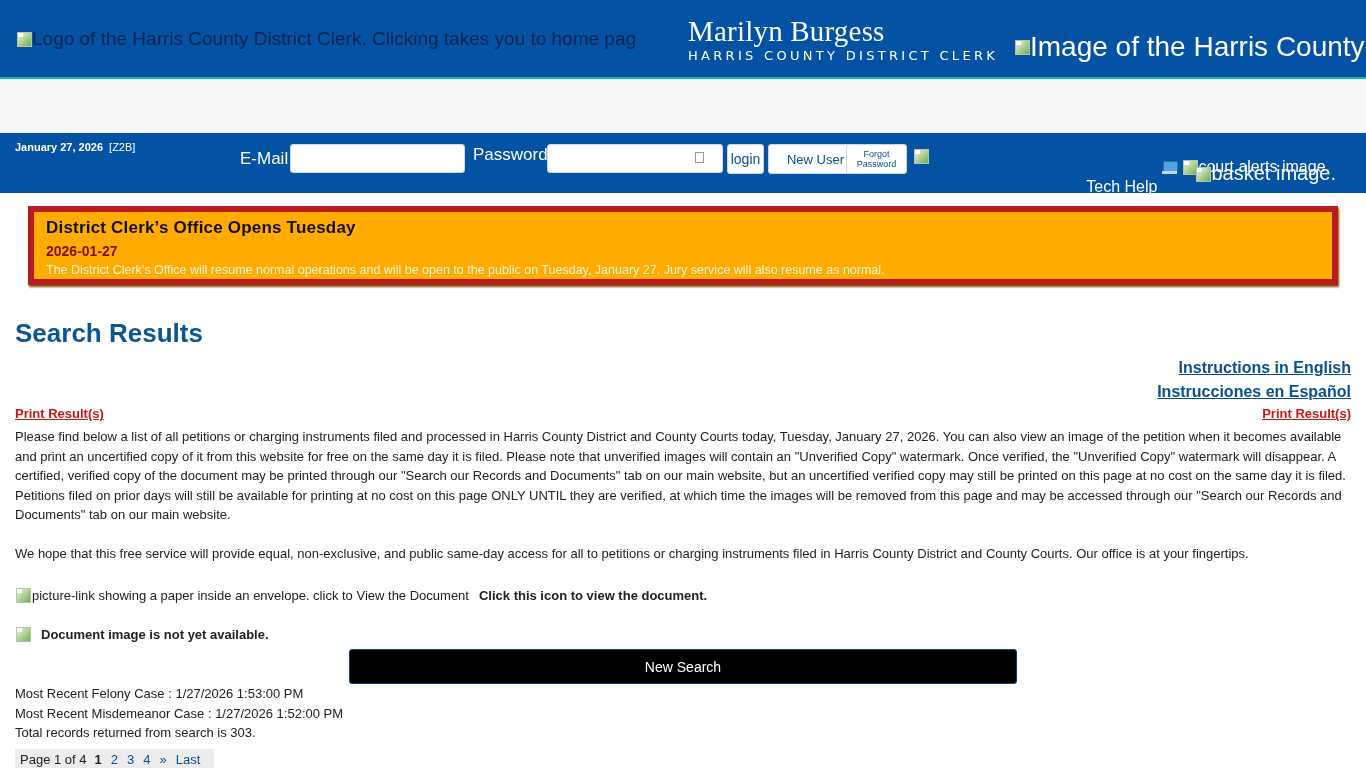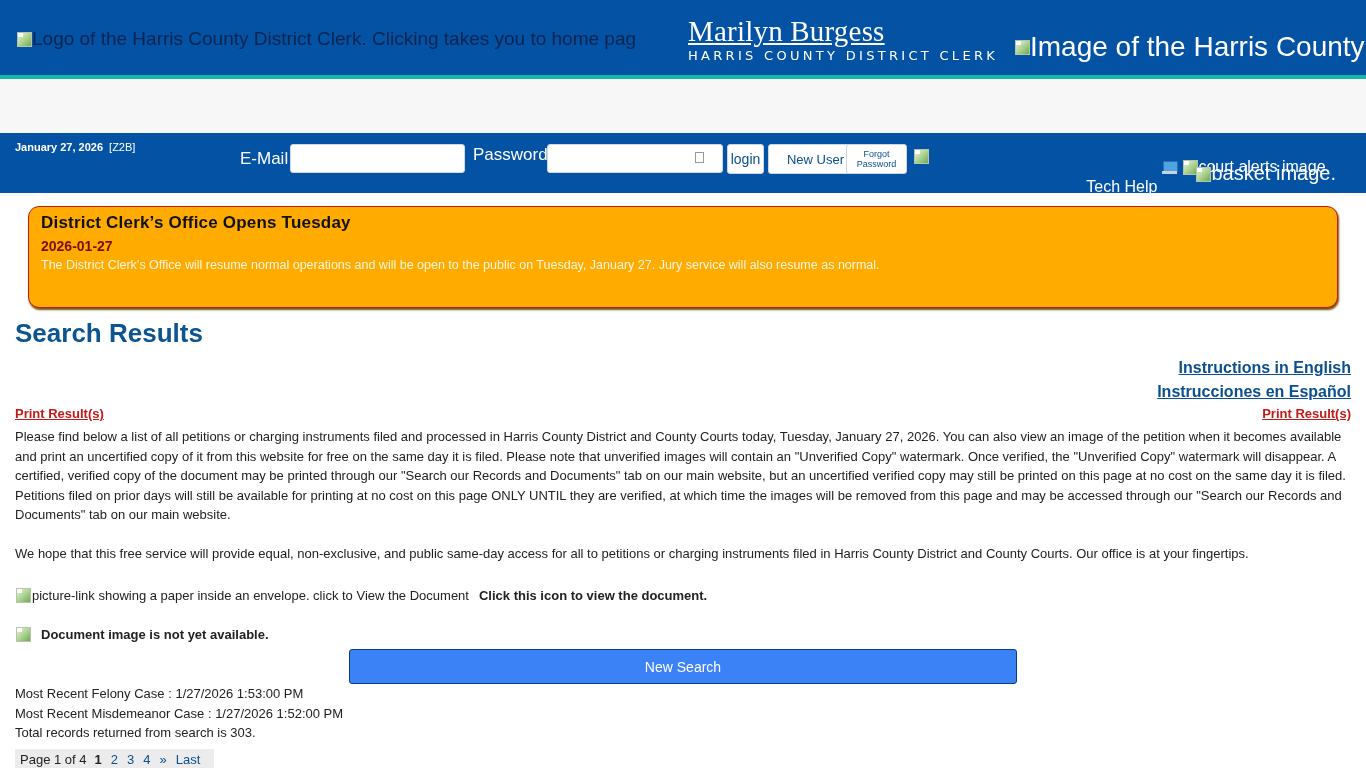--- a/index.html
+++ b/index.html
@@ -4,7 +4,7 @@
 <style>
   * { box-sizing: border-box; }
   html, body { margin: 0; padding: 0; width: 1366px; height: 768px; overflow: hidden; background: #ffffff; font-family: "Liberation Sans", sans-serif; color: #222; }
-  .banner { position: absolute; left: 0; top: 0; width: 1366px; height: 79px; background: #0352a3; border-bottom: 4px solid #14b8a6; overflow: hidden; }
+  .banner { position: absolute; left: 0; top: 0; width: 1366px; height: 79px; background: #0352a3; border-bottom: 2px solid #14b8a6; overflow: hidden; }
   .banner .logo-alt { position: absolute; left: 16px; top: 28px; font-size: 19px; color: #0b2550; white-space: nowrap; display: flex; align-items: center; }
   .broken-img { display: inline-block; width: 16px; height: 16px; position: relative; vertical-align: middle; }
   .broken-img::before { content: ""; position: absolute; left: 1px; top: 1px; width: 13px; height: 13px; border: 1px solid #b8c4a8; background: linear-gradient(135deg, #e9f3e0 0%, #a8d08a 55%, #6fa85a 100%); }

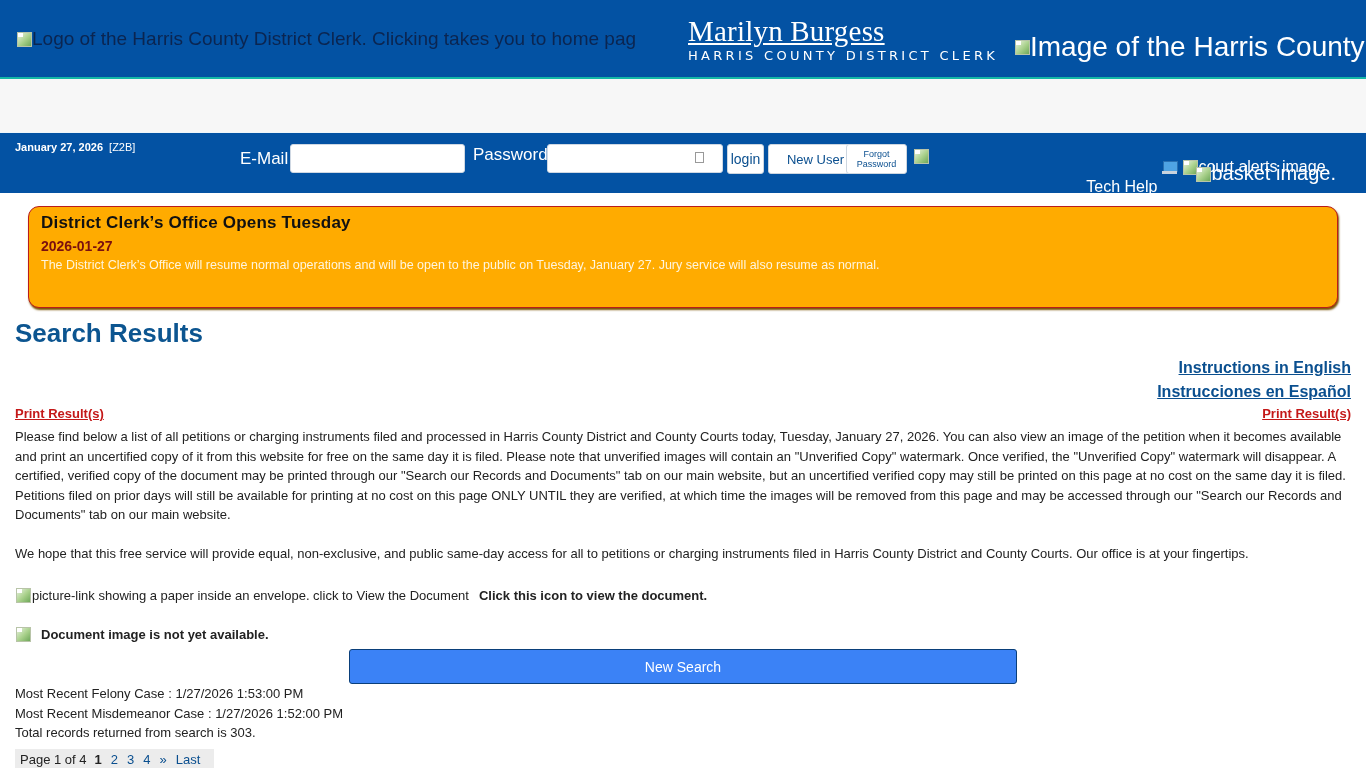--- a/index.html
+++ b/index.html
@@ -10,7 +10,7 @@
   .broken-img::before { content: ""; position: absolute; left: 1px; top: 1px; width: 13px; height: 13px; border: 1px solid #b8c4a8; background: linear-gradient(135deg, #e9f3e0 0%, #a8d08a 55%, #6fa85a 100%); }
   .broken-img::after { content: ""; position: absolute; left: 2px; top: 2px; width: 5px; height: 4px; background: #ffffff; }
   .banner .name-block { position: absolute; left: 688px; top: 16px; color: #fff; }
-  .banner .name-main { font-family: "Liberation Serif", serif; font-size: 29px; line-height: 30px; letter-spacing: 0.2px; text-decoration: underline; }
+  .banner .name-main { font-family: "Liberation Serif", serif; font-size: 29px; line-height: 30px; letter-spacing: 0.2px; }
   .banner .name-sub { font-family: "DejaVu Sans", sans-serif; font-size: 13px; letter-spacing: 3.3px; margin-top: 2px; }
   .banner .county-alt { position: absolute; left: 1014px; top: 31px; font-family: Liberation Sans, sans-serif; font-size: 28px; color: #ffffff; white-space: nowrap; display: flex; align-items: center; }
   .spacer-strip { position: absolute; left: 0; top: 79px; width: 1366px; height: 54px; background: #f7f7f7; border-bottom: 1px solid #eef6fb; }

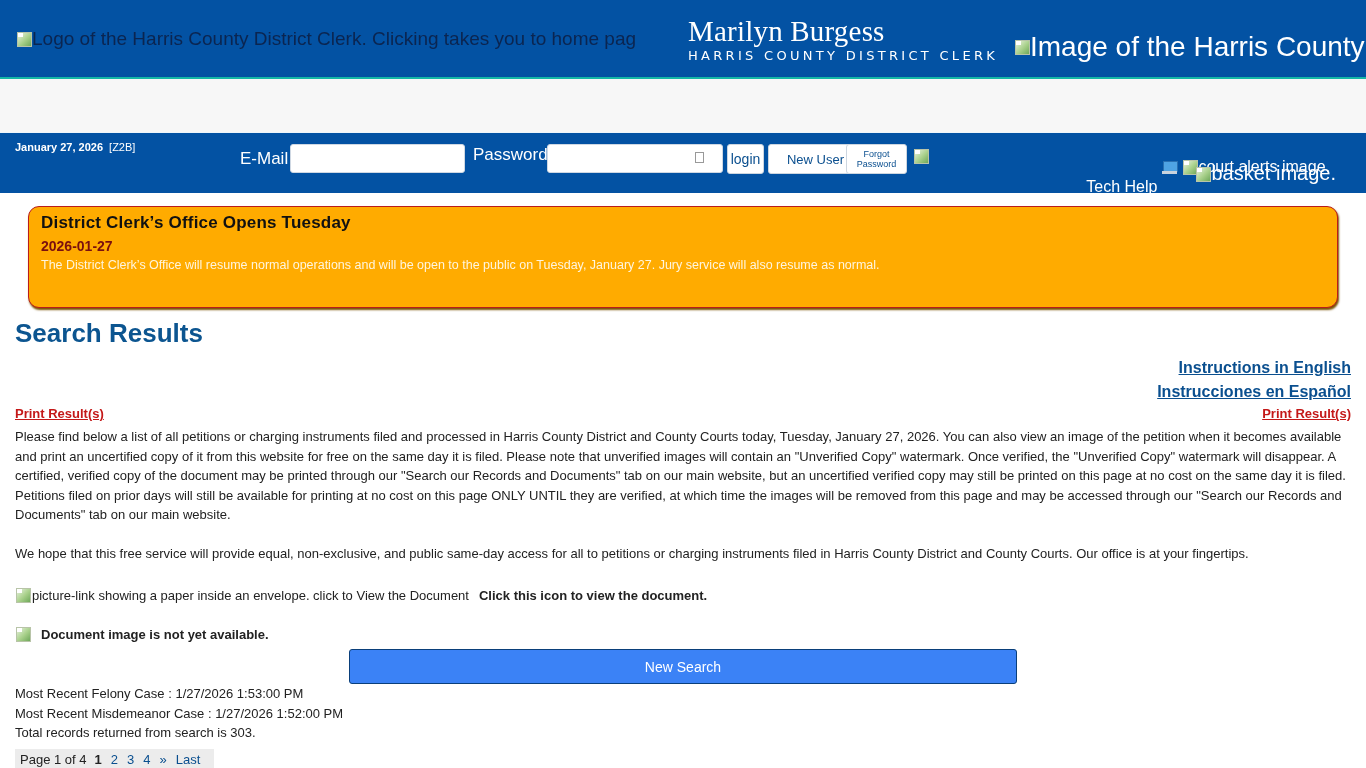--- a/index.html
+++ b/index.html
@@ -26,7 +26,7 @@
   .monitor-icon::before { content: ""; position: absolute; left: 1px; top: 0; width: 13px; height: 9px; background: #4fa3e3; border: 1px solid #2a6fb0; }
   .monitor-icon::after { content: ""; position: absolute; left: 0; top: 10px; width: 15px; height: 3px; background: #c9d3dd; }
   .login-bar .basket { position: absolute; right: 30px; top: 29px; font-size: 20px; display: flex; align-items: center; white-space: nowrap; }
-  .alert { position: absolute; left: 28px; top: 206px; width: 1310px; height: 102px; background: #ffab00; border-radius: 11px; box-shadow: 1px 2px 2px #7a5200; border: 1px solid #b91c1c; padding: 6px 12px; }
+  .alert { position: absolute; left: 28px; top: 206px; width: 1310px; height: 79px; background: #ffab00; border-radius: 0; box-shadow: 1px 2px 2px #7a5200; border: 6px solid #b91c1c; padding: 6px 12px; }
   .alert .title { font-size: 17px; font-weight: bold; color: #111; letter-spacing: 0.2px; }
   .alert .date { font-size: 14px; font-weight: bold; color: #7a0f0f; margin-top: 5px; }
   .alert .body { font-size: 12.5px; color: #fff5de; margin-top: 4px; }

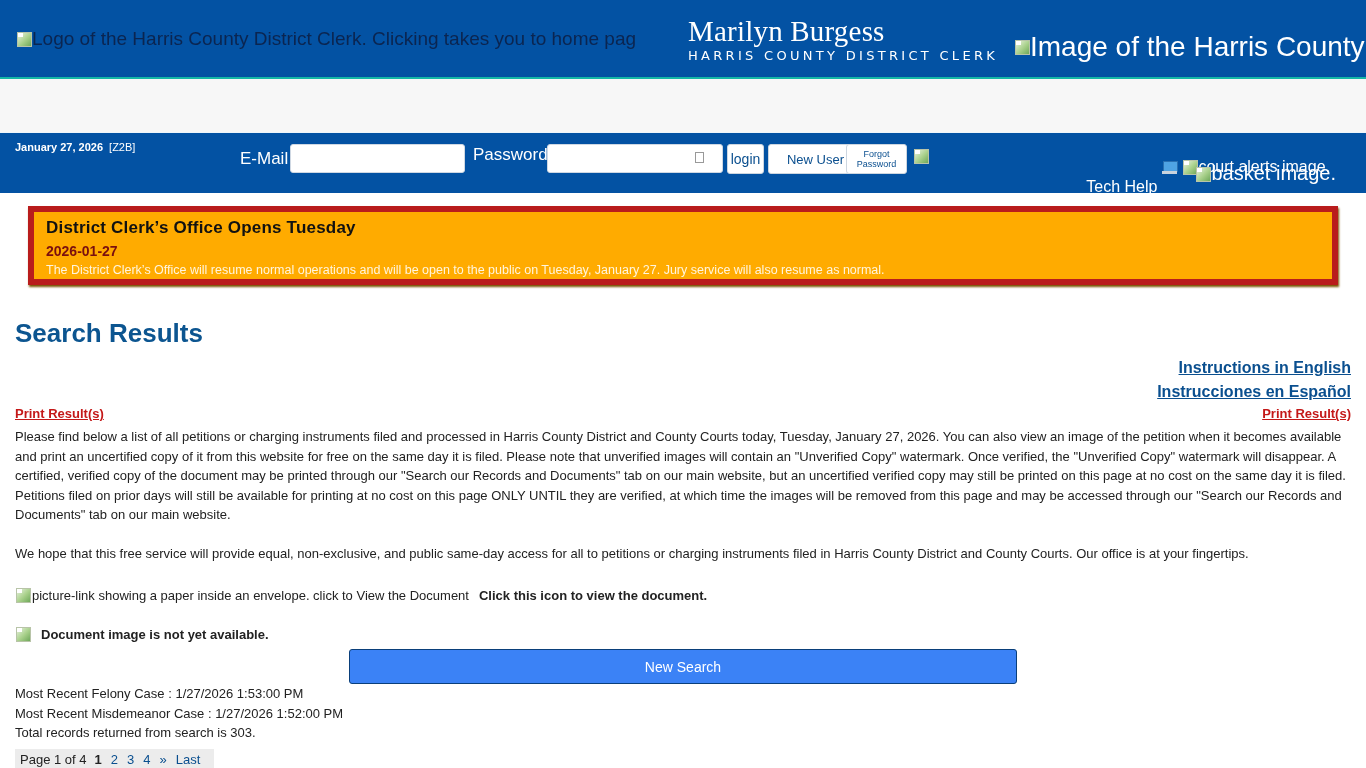--- a/index.html
+++ b/index.html
@@ -37,7 +37,7 @@
   .legend-row { position: absolute; left: 15px; font-size: 13px; display: flex; align-items: center; white-space: nowrap; }
   .legend-row .desc { margin-left: 1px; }
   .legend-row .bold { font-weight: bold; margin-left: 10px; }
-  .new-search { position: absolute; left: 349px; top: 649px; width: 668px; height: 35px; background: #3b82f6; border: 1px solid #0a3f7a; border-radius: 3px; color: #fff; font-size: 14px; display: flex; align-items: center; justify-content: center; cursor: pointer; }
+  .new-search { position: absolute; left: 349px; top: 649px; width: 668px; height: 35px; background: #000000; border: 1px solid #0a3f7a; border-radius: 3px; color: #fff; font-size: 14px; display: flex; align-items: center; justify-content: center; cursor: pointer; }
   .stat { position: absolute; left: 15px; font-size: 13px; color: #222; }
   .pager { position: absolute; left: 15px; top: 749px; height: 20px; background: #ececec; display: flex; align-items: center; padding: 0 5px; font-size: 13px; }
   .pager .info { color: #222; margin-right: 8px; }

